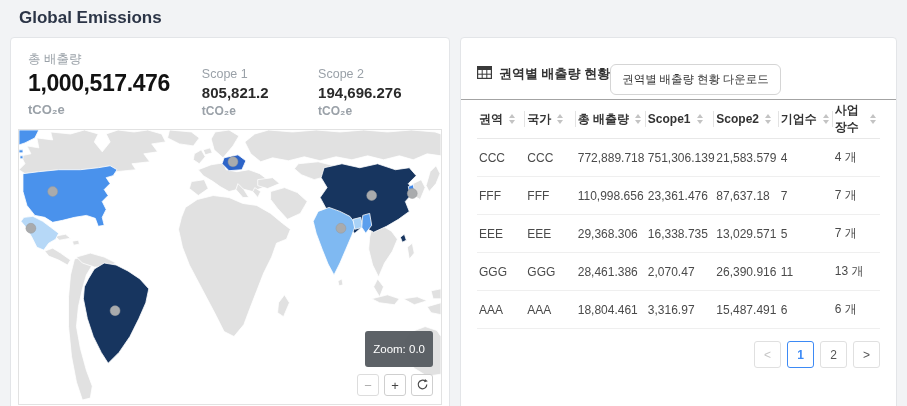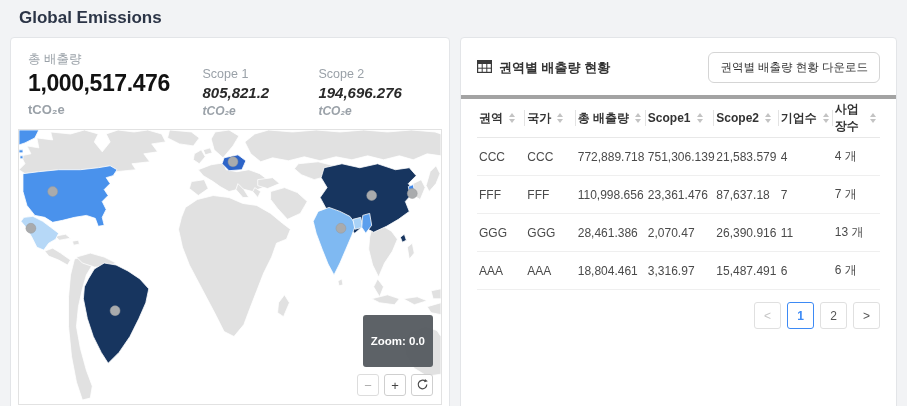--- a/index.html
+++ b/index.html
@@ -38,8 +38,8 @@
 
   
   .panel-right { flex:1; padding:12px 16px 12px; display:flex; flex-direction:column; }
-  .panel-head { display:flex; justify-content:space-between; align-items:center;
-    margin:0 -16px; padding:2px 16px 12px; border-bottom:4px solid #a3a3a3; }
+  .panel-head { display:flex; align-items:center;
+    margin:0 -16px; padding:2px 16px 4px; border-bottom:1px solid #a3a3a3; }
   .head-left { display:flex; align-items:center; gap:7px; font-size:13px; font-weight:700; color:#333; }
   .download-btn { border:1px solid #d5d5d5; background:#fff; border-radius:6px; color:#333;
     font-size:11.5px; padding:7px 11px; cursor:pointer; font-family:Liberation Sans, sans-serif; }

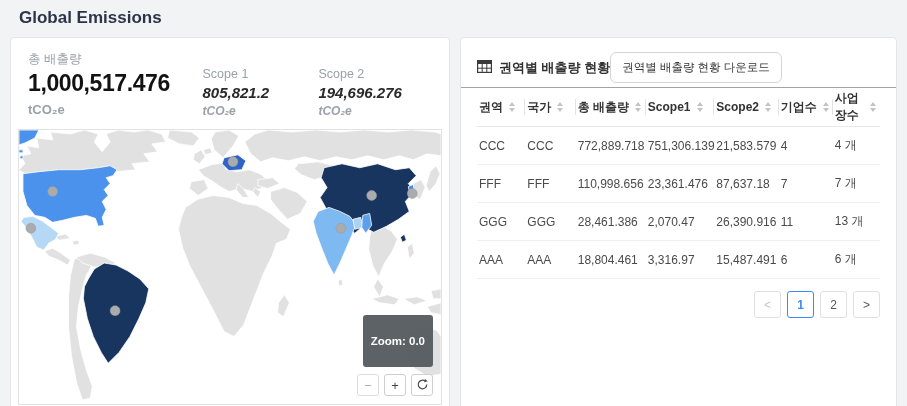--- a/index.html
+++ b/index.html
@@ -42,7 +42,7 @@
     margin:0 -16px; padding:2px 16px 4px; border-bottom:1px solid #a3a3a3; }
   .head-left { display:flex; align-items:center; gap:7px; font-size:13px; font-weight:700; color:#333; }
   .download-btn { border:1px solid #d5d5d5; background:#fff; border-radius:6px; color:#333;
-    font-size:11.5px; padding:7px 11px; cursor:pointer; font-family:Liberation Sans, sans-serif; }
+    font-size:11.5px; padding:7px 11px; cursor:pointer; font-family:Liberation Serif, serif;margin-top:12px; }
 
   table { width:100%; border-collapse:collapse; table-layout:fixed; font-size:12px; }
   col.c1{width:12%} col.c2{width:12.5%} col.c3{width:17.4%} col.c4{width:17%}

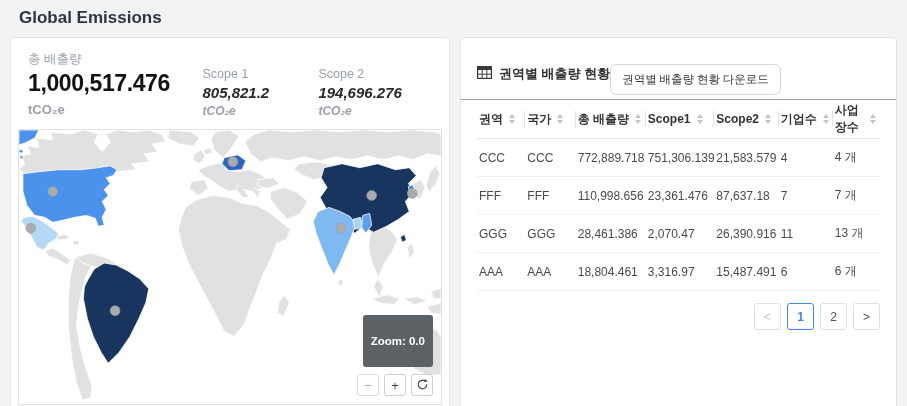--- a/index.html
+++ b/index.html
@@ -22,7 +22,7 @@
   .total-value { font-size:23px; font-weight:700; color:#121212; letter-spacing:-0.4px; line-height:1; }
   .total-value .unit { font-size:13px; color:#9aa1a8; letter-spacing:0; }
   .scopes { display:flex; gap:18px;justify-content:flex-end; }
-  .scope-value { font-size:15px; font-weight:700; color:#2a2a2a; line-height:1.1;font-style:italic; }
+  .scope-value { font-size:15px; font-weight:700; color:#2a2a2a; line-height:1.1; }
   .scope-value .unit { font-size:12px; color:#9aa1a8; }
   .map-wrap { position:relative; border:1px solid #e2e2e2; }
   .map-wrap svg.worldmap { display:block; width:100%; height:274px; }

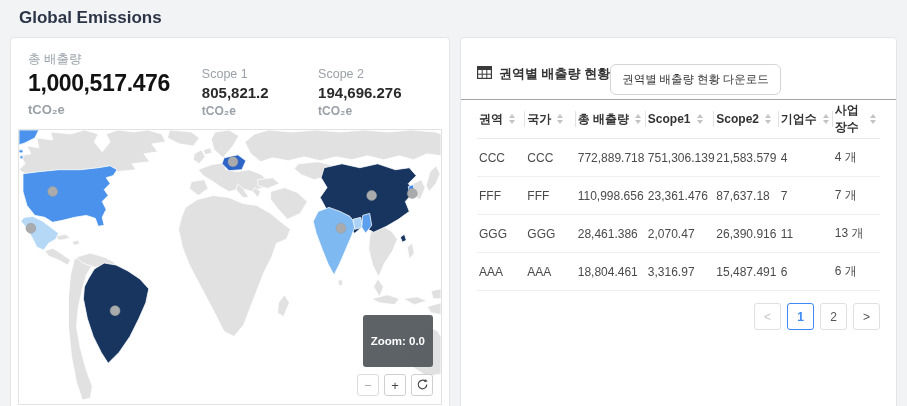--- a/index.html
+++ b/index.html
@@ -266,6 +266,15 @@
               <td>7 개</td>
           </tr>
           <tr>
+            <td>EEE</td>
+              <td>EEE</td>
+              <td>29,368.306</td>
+              <td>16,338.735</td>
+              <td>13,029.571</td>
+              <td>5</td>
+              <td>7 개</td>
+          </tr>
+          <tr>
             <td>GGG</td>
               <td>GGG</td>
               <td>28,461.386</td>

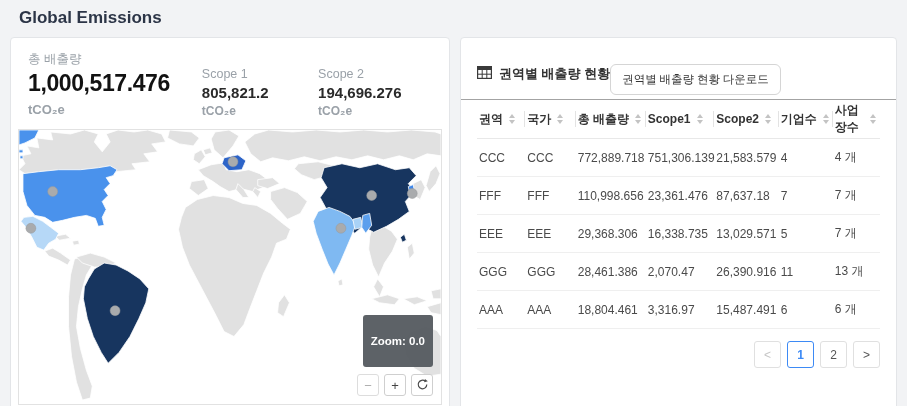--- a/index.html
+++ b/index.html
@@ -29,7 +29,7 @@
   .land path, .land rect { stroke:#fff; stroke-width:0.8; }
   .country { stroke:#fff; stroke-width:0.8; }
   .zoom-tooltip { position:absolute; right:8px; bottom:37px; background:rgba(84,90,95,.95);
-    color:#fff; font-size:11.5px; font-weight:700; padding:20px 8px; border-radius:3px; }
+    color:#fff; font-size:11.5px; font-weight:400; padding:12px 8px; border-radius:3px; }
   .zoom-controls { position:absolute; right:8px; bottom:8px; display:flex; gap:5px; }
   .zoom-controls button { width:22px; height:22px; border:1px solid #cfcfcf; border-radius:3px;
     background:#fff; font-size:13px; line-height:1; color:#444; display:flex; align-items:center;

